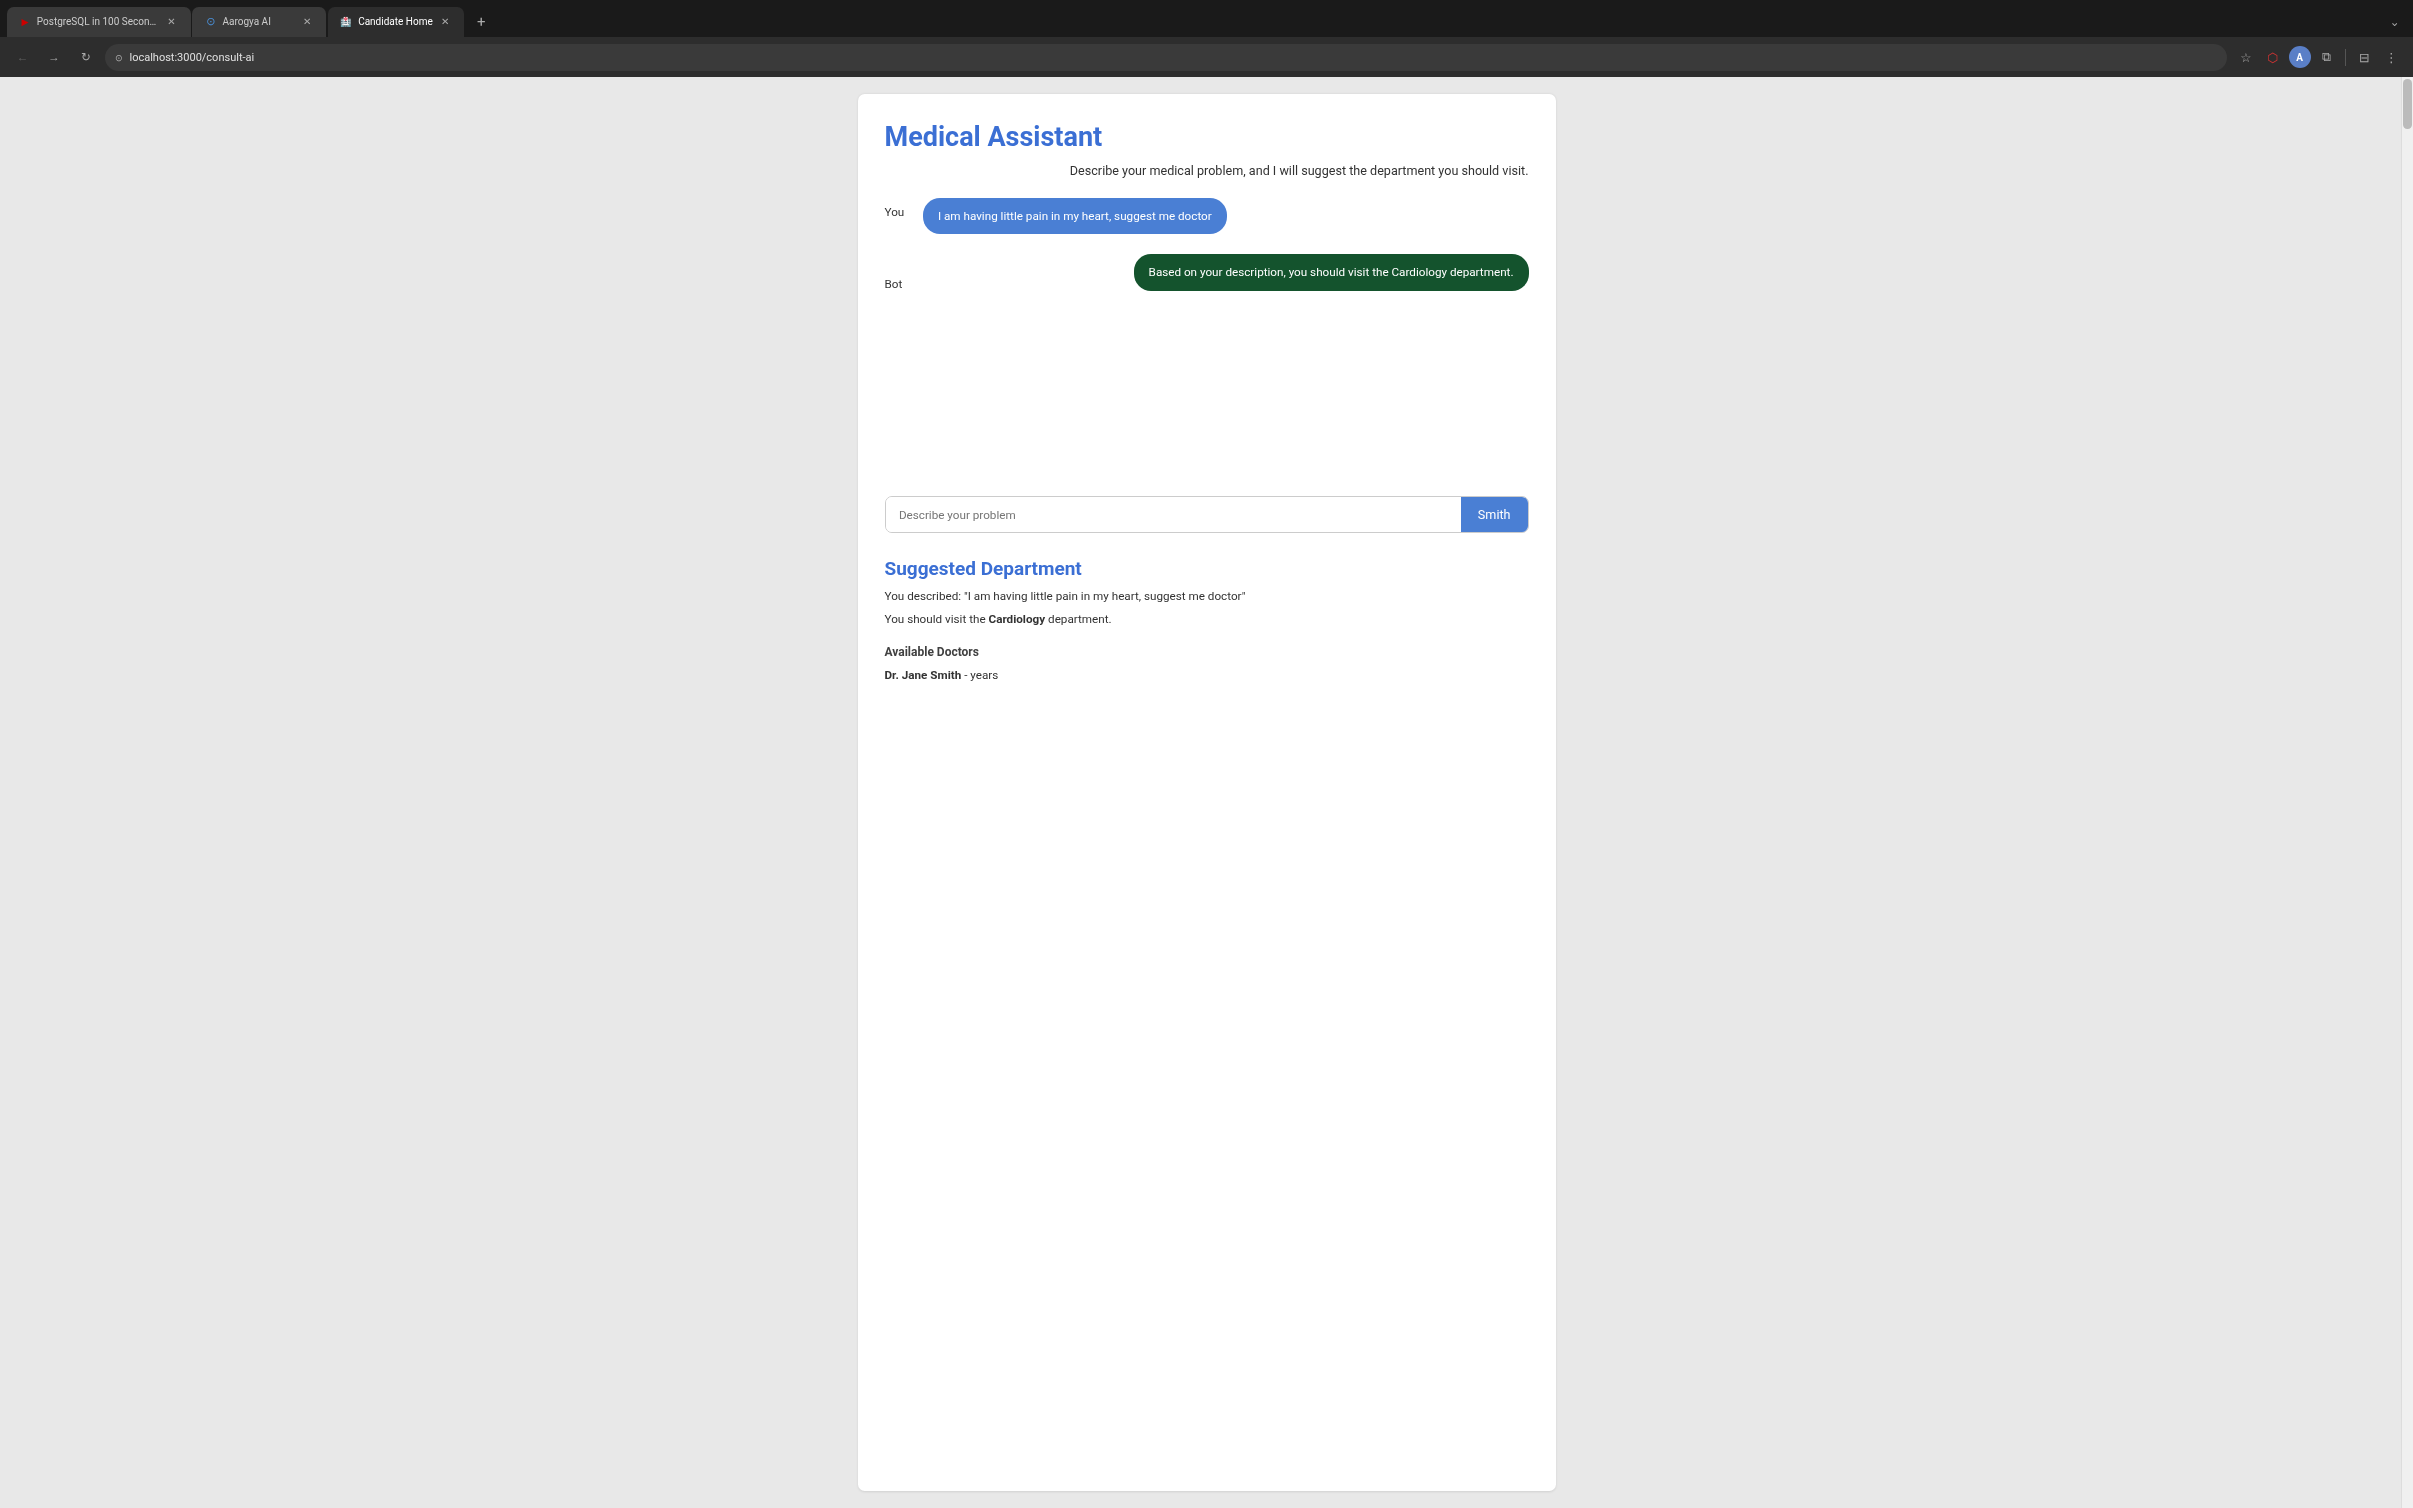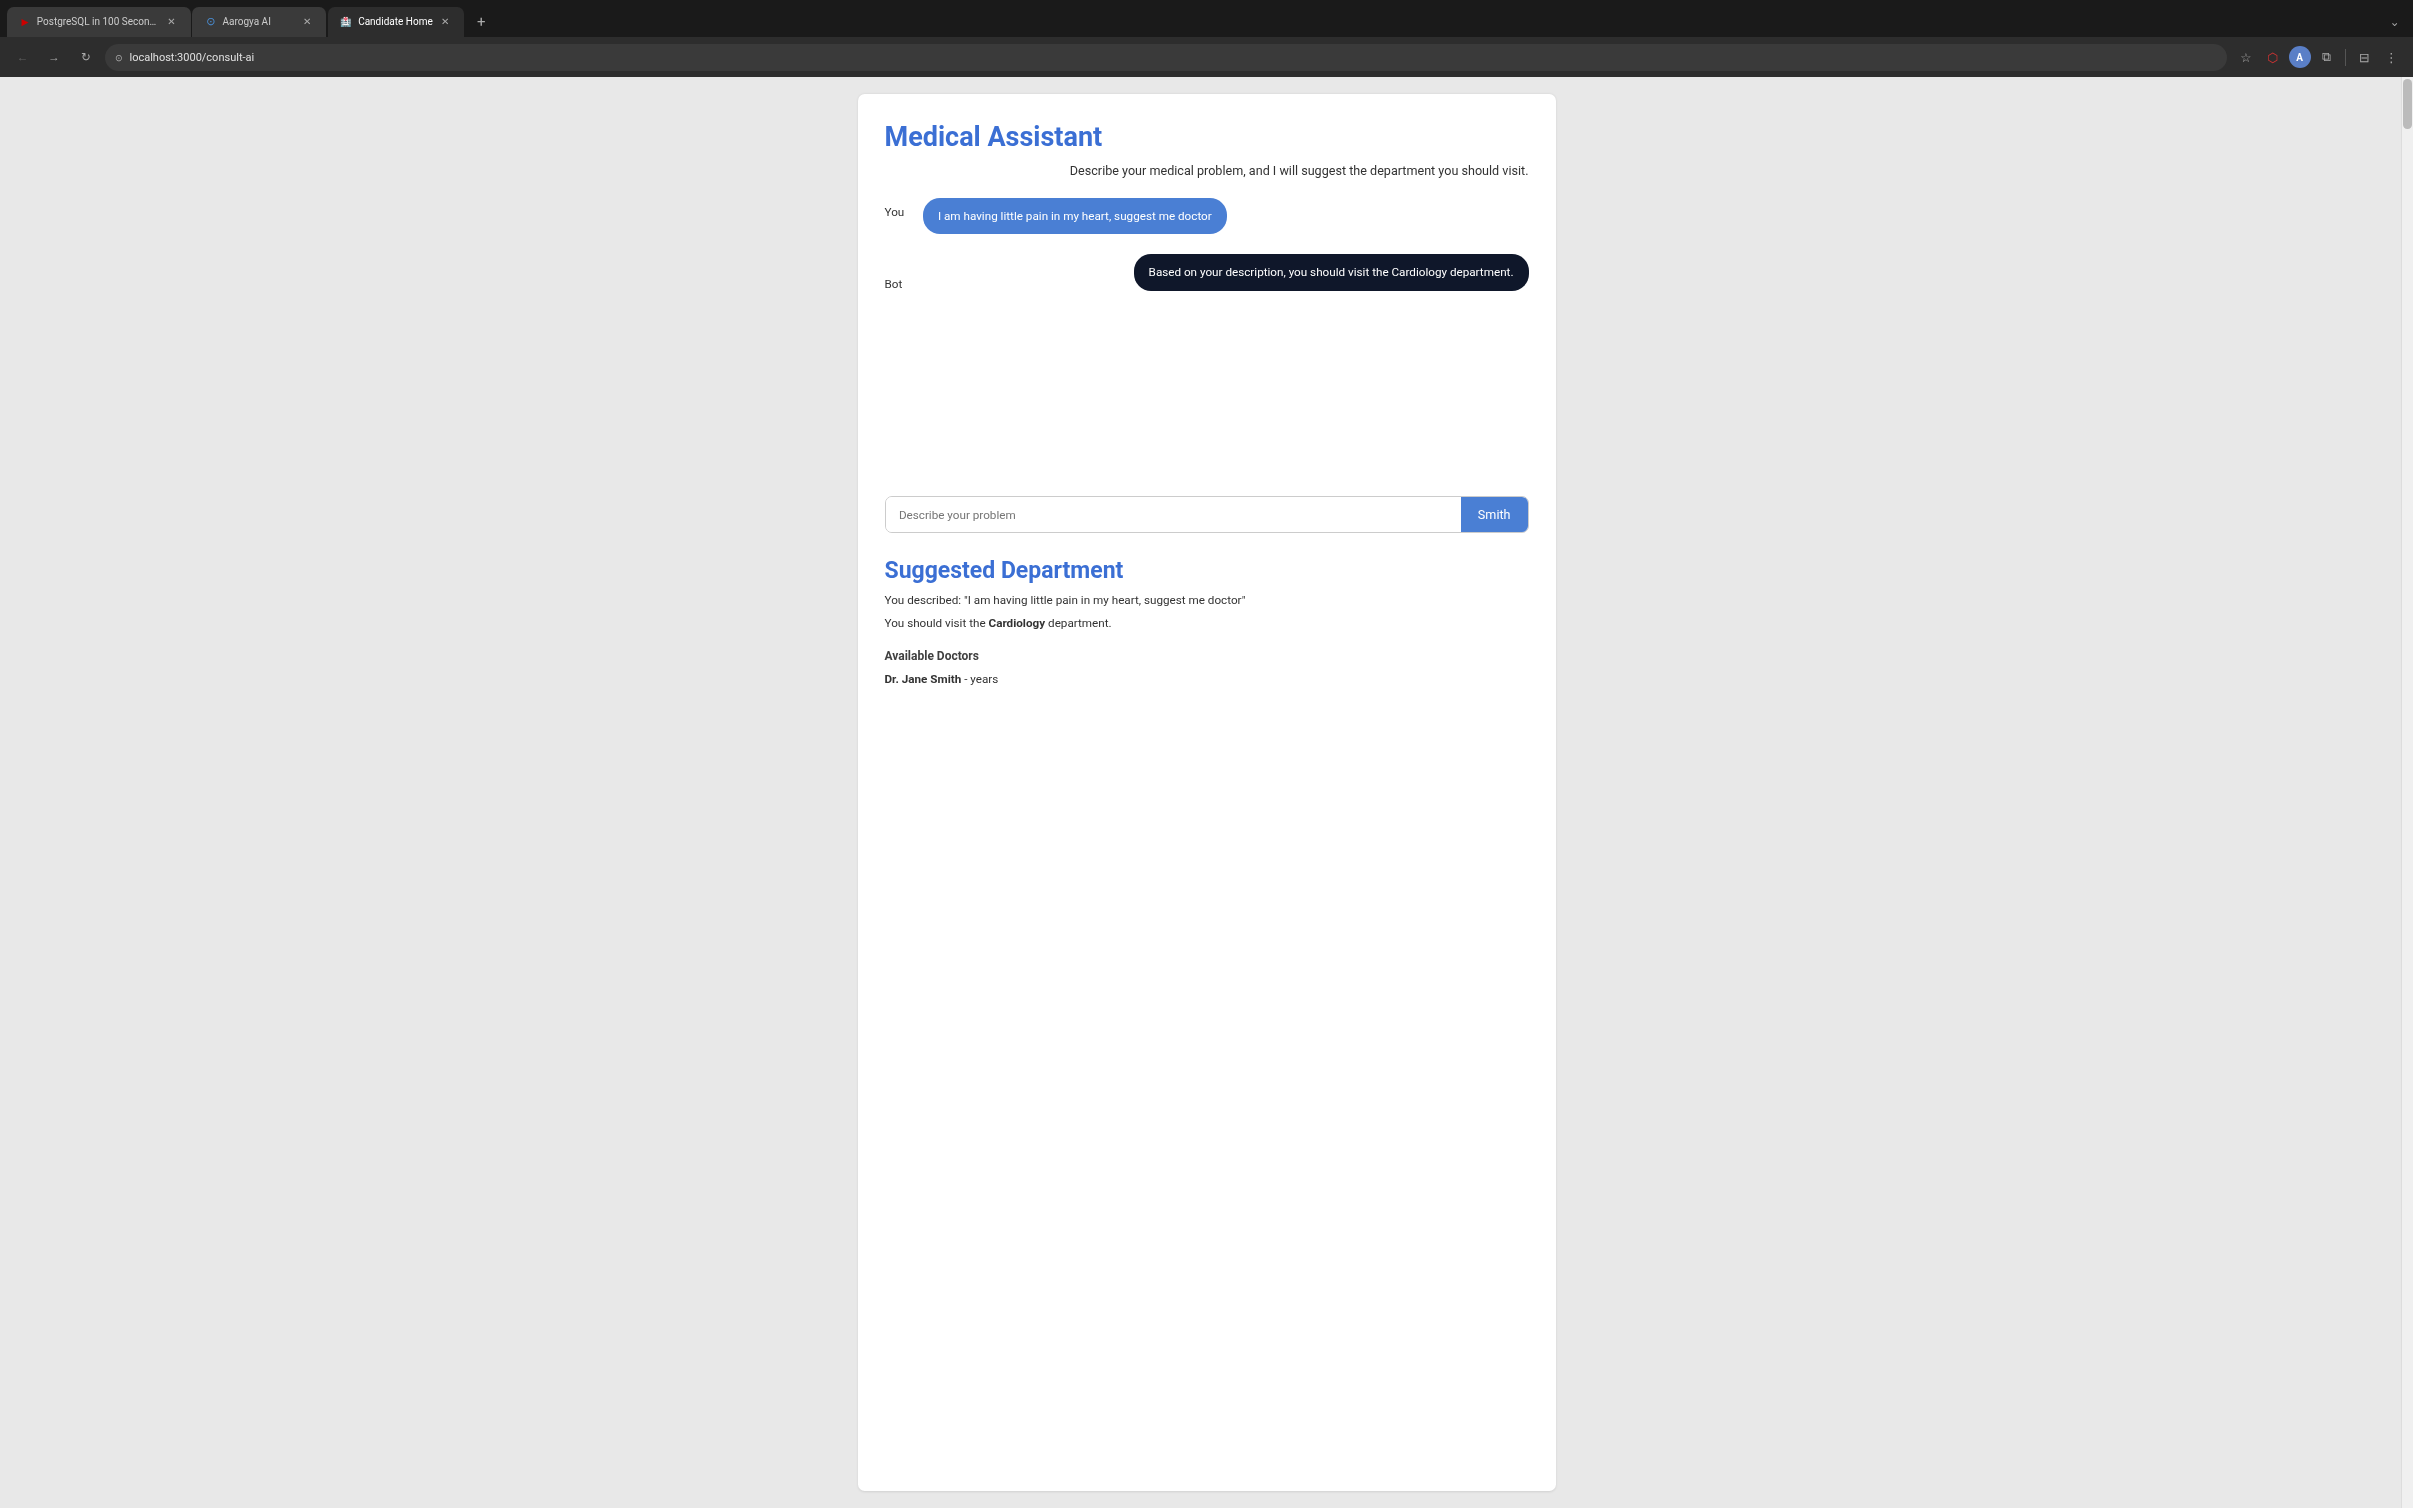--- a/index.html
+++ b/index.html
@@ -258,7 +258,7 @@
     }
 
     .chat-bubble.bot-bubble {
-      background: #0f172a;
+      background: #14532d;
       color: white;
       text-align: right;
       margin-left: auto;

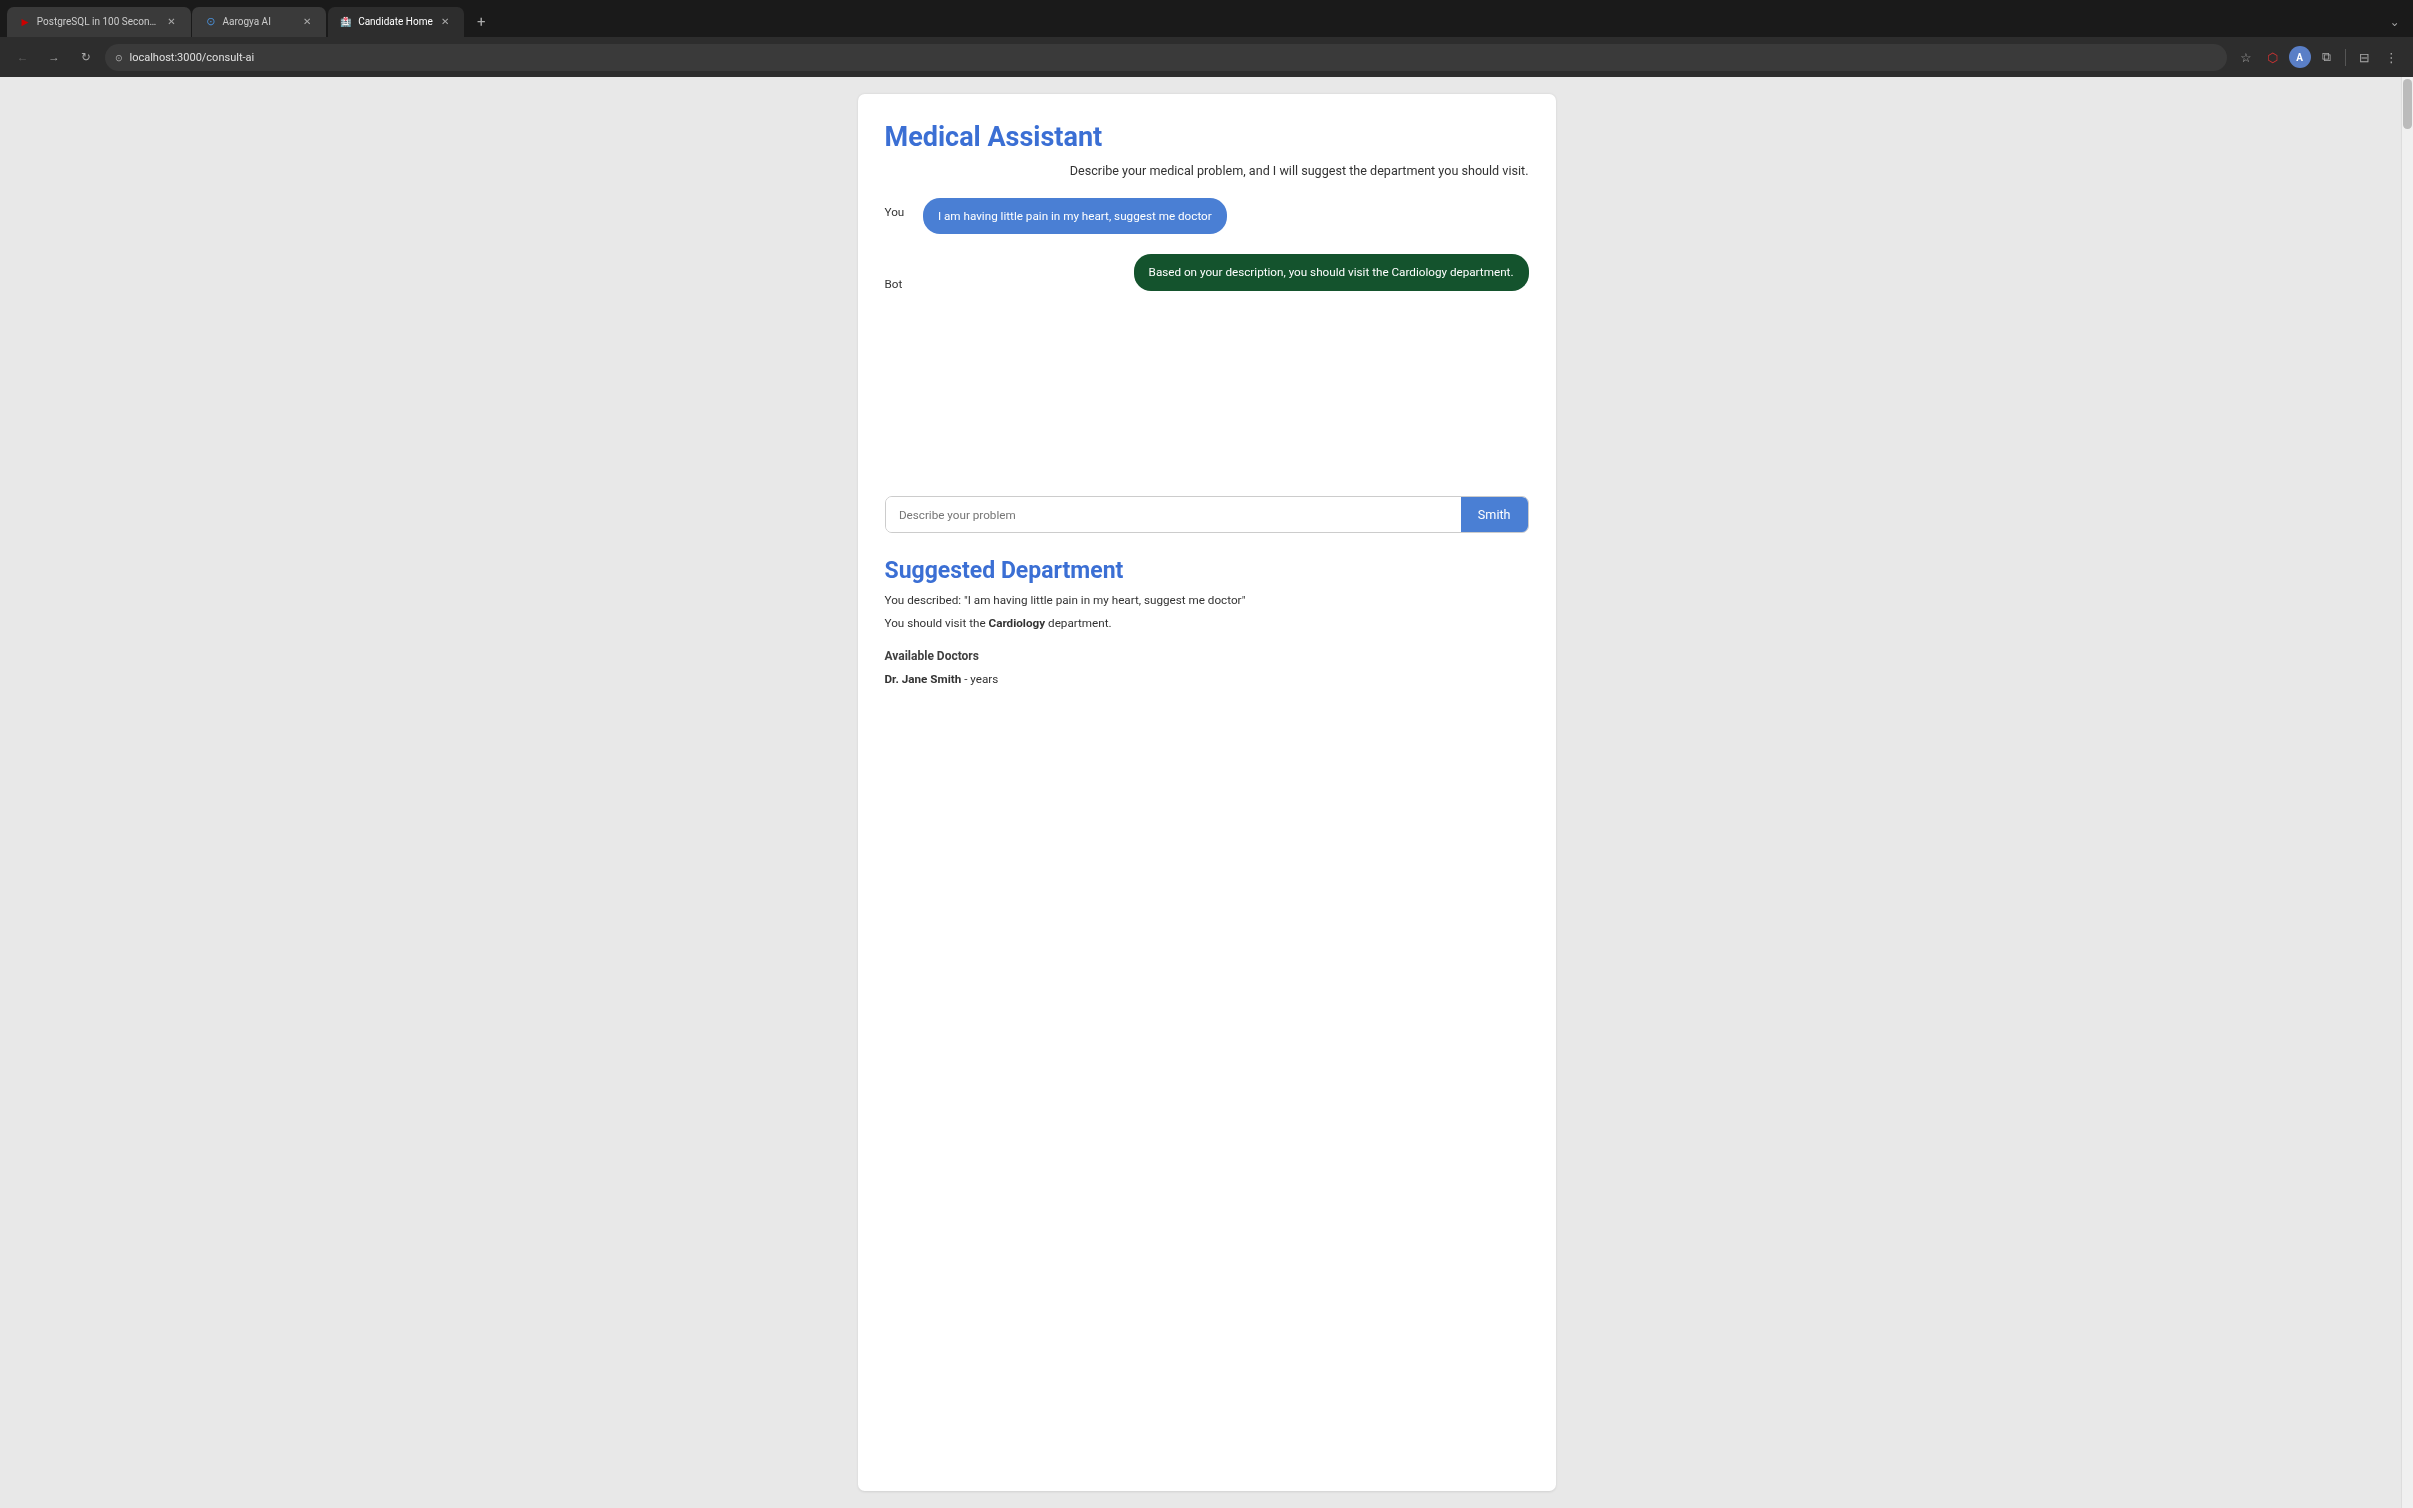--- a/index.html
+++ b/index.html
@@ -311,7 +311,7 @@
 
     
     .section-title {
-      font-size: 23px;
+      font-size: 19px;
       font-weight: bold;
       color: #3b6fd4;
       margin-bottom: 8.4px;

